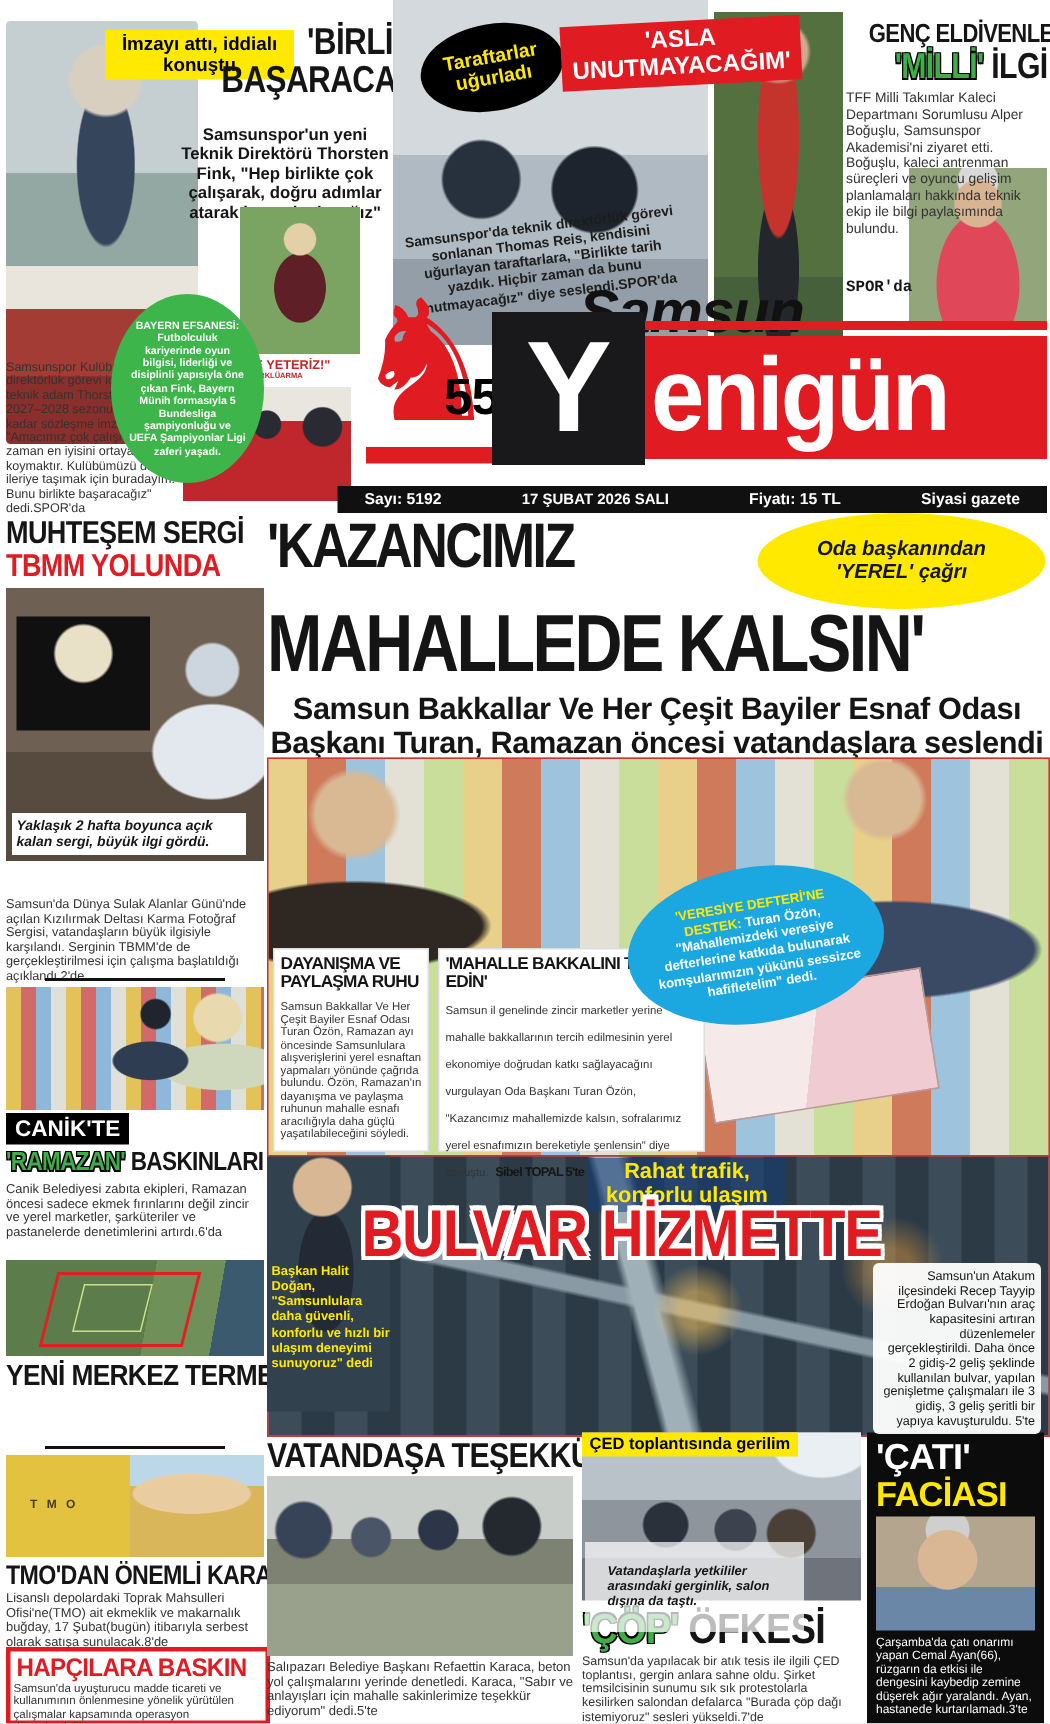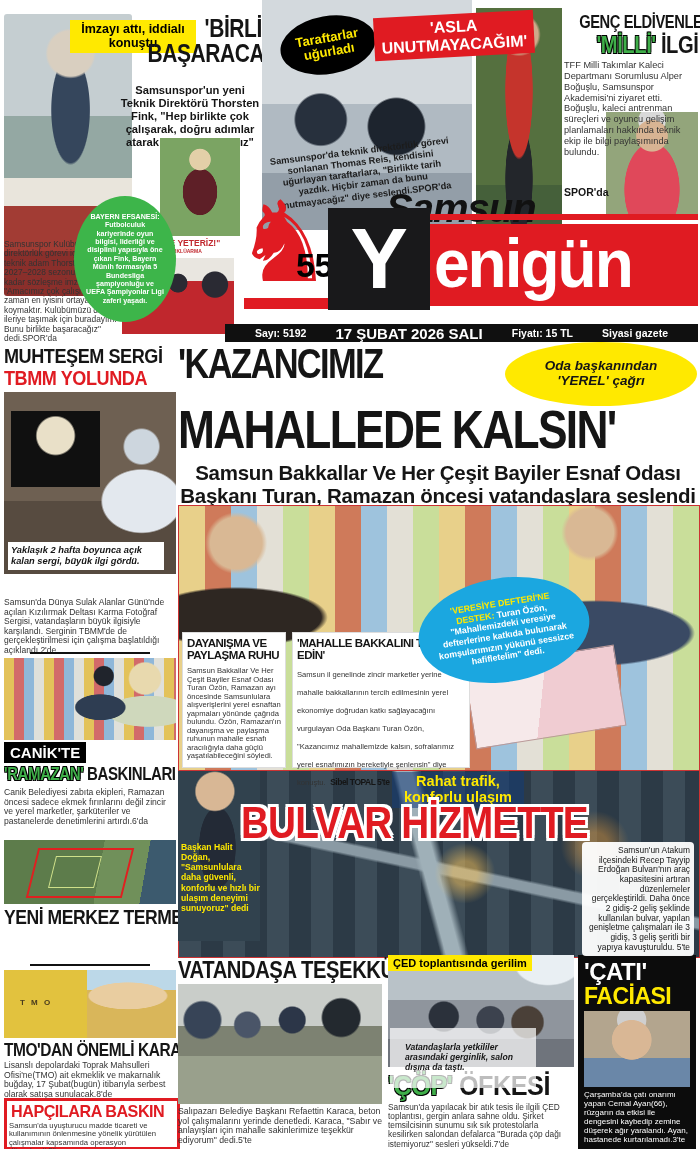--- a/index.html
+++ b/index.html
@@ -91,7 +91,7 @@
                 radial-gradient(ellipse at 50% 72%, #e0485a 0 42%, rgba(0,0,0,0) 43%),
                 linear-gradient(180deg,#93a57b 0 100%);"></div>
   <div class="abs bodytxt" style="left:564px;top:60px;width:134px;font-size:9.2px;line-height:1.18;z-index:2;">TFF Milli Takımlar Kaleci Departmanı Sorumlusu Alper Boğuşlu, Samsunspor Akademisi'ni ziyaret etti. Boğuşlu, kaleci antrenman süreçleri ve oyuncu gelişim planlamaları hakkında teknik ekip ile bilgi paylaşımında bulundu.</div>
-  <div class="abs" style="left:564px;top:186px;font-weight:800;font-size:10.5px;z-index:2;">SPOR'da</div>
+  <div class="abs" style="left:564px;top:186px;font-weight:800;font-size:10.5px;z-index:2;font-family:Liberation Mono, monospace;">SPOR'da</div>
 
   <div class="abs" style="left:232px;top:186px;width:104px;height:130px;z-index:6;color:#e01b22;
               font-family:'DejaVu Sans',sans-serif;font-size:112px;line-height:1;text-align:center;">♞</div>

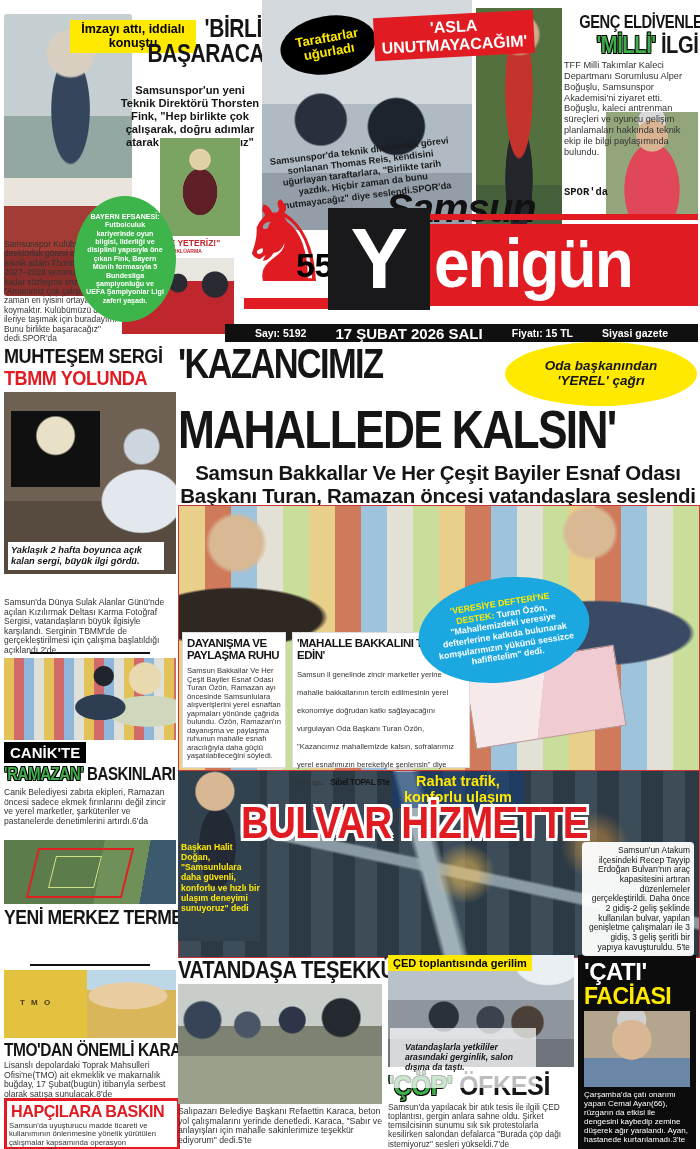--- a/index.html
+++ b/index.html
@@ -106,7 +106,7 @@
     <span class="hl" style="font-size:86px;color:#fff;line-height:100px;">Y</span>
   </div>
   <div class="abs" style="left:225px;top:324px;width:473px;height:18px;background:#101010;z-index:7;display:flex;
-              align-items:center;justify-content:space-between;padding:0 30px;box-sizing:border-box;">
+              align-items:center;justify-content:space-between;padding:0 18px;box-sizing:border-box;">
     <span style="color:#fff;font-weight:700;font-size:10.5px;">Sayı: 5192</span>
     <span style="color:#fff;font-weight:700;font-size:15px;">17 ŞUBAT 2026 SALI</span>
     <span style="color:#fff;font-weight:700;font-size:10.5px;">Fiyatı: 15 TL</span>

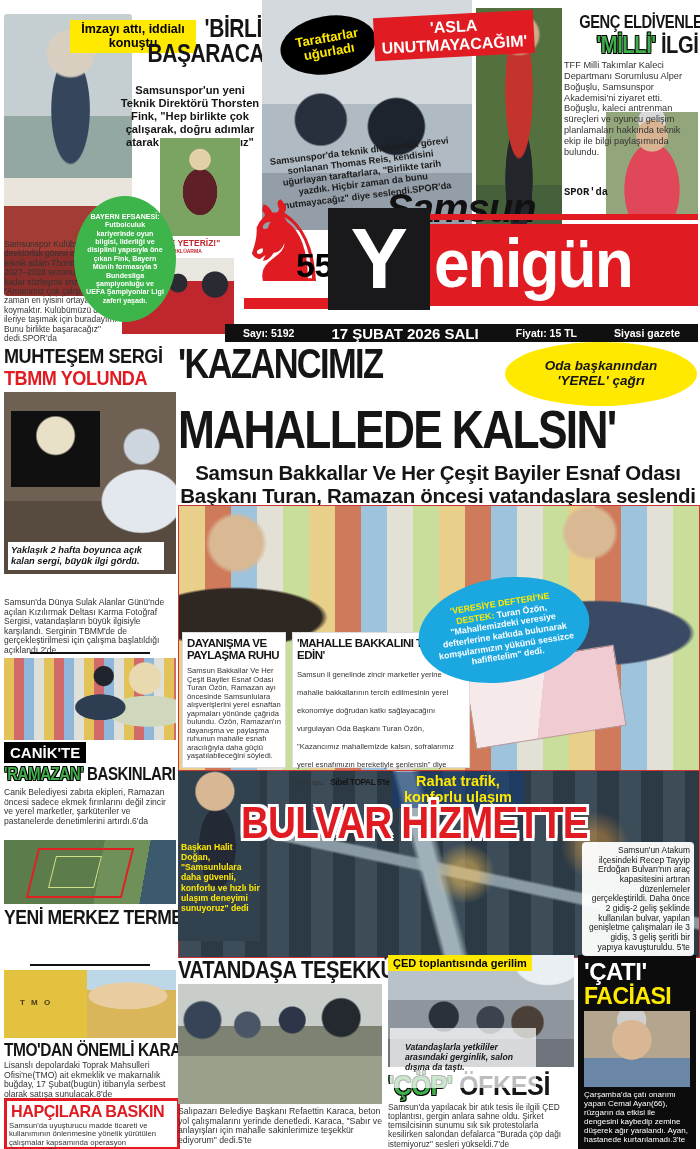--- a/index.html
+++ b/index.html
@@ -108,7 +108,7 @@
   <div class="abs" style="left:225px;top:324px;width:473px;height:18px;background:#101010;z-index:7;display:flex;
               align-items:center;justify-content:space-between;padding:0 18px;box-sizing:border-box;">
     <span style="color:#fff;font-weight:700;font-size:10.5px;">Sayı: 5192</span>
-    <span style="color:#fff;font-weight:700;font-size:15px;">17 ŞUBAT 2026 SALI</span>
+    <span style="color:#fff;font-weight:700;font-size:10px;">17 ŞUBAT 2026 SALI</span>
     <span style="color:#fff;font-weight:700;font-size:10.5px;">Fiyatı: 15 TL</span>
     <span style="color:#fff;font-weight:700;font-size:10.5px;">Siyasi gazete</span>
   </div>

